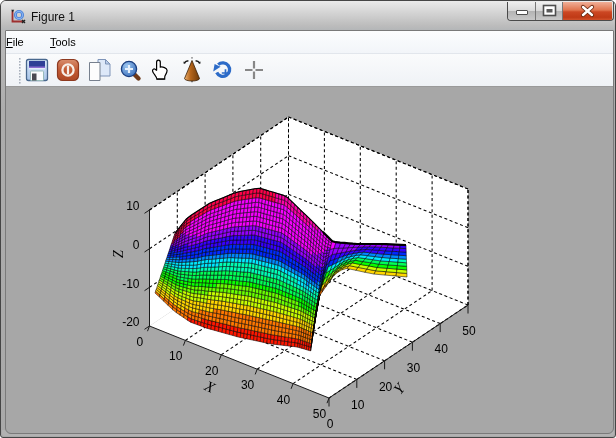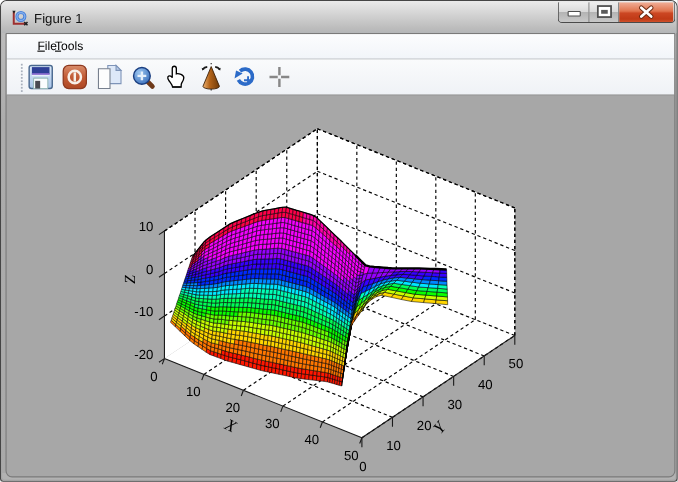--- a/index.html
+++ b/index.html
@@ -48,7 +48,7 @@
  </div>
  <div class="client">
   <div class="menubar">
-        <span style="left:28px"><u>F</u>ile</span>
+        <span style="left:0"><u>F</u>ile</span>
         <span style="left:44px"><u>T</u>ools</span>
       </div>
   <div class="toolbar">

